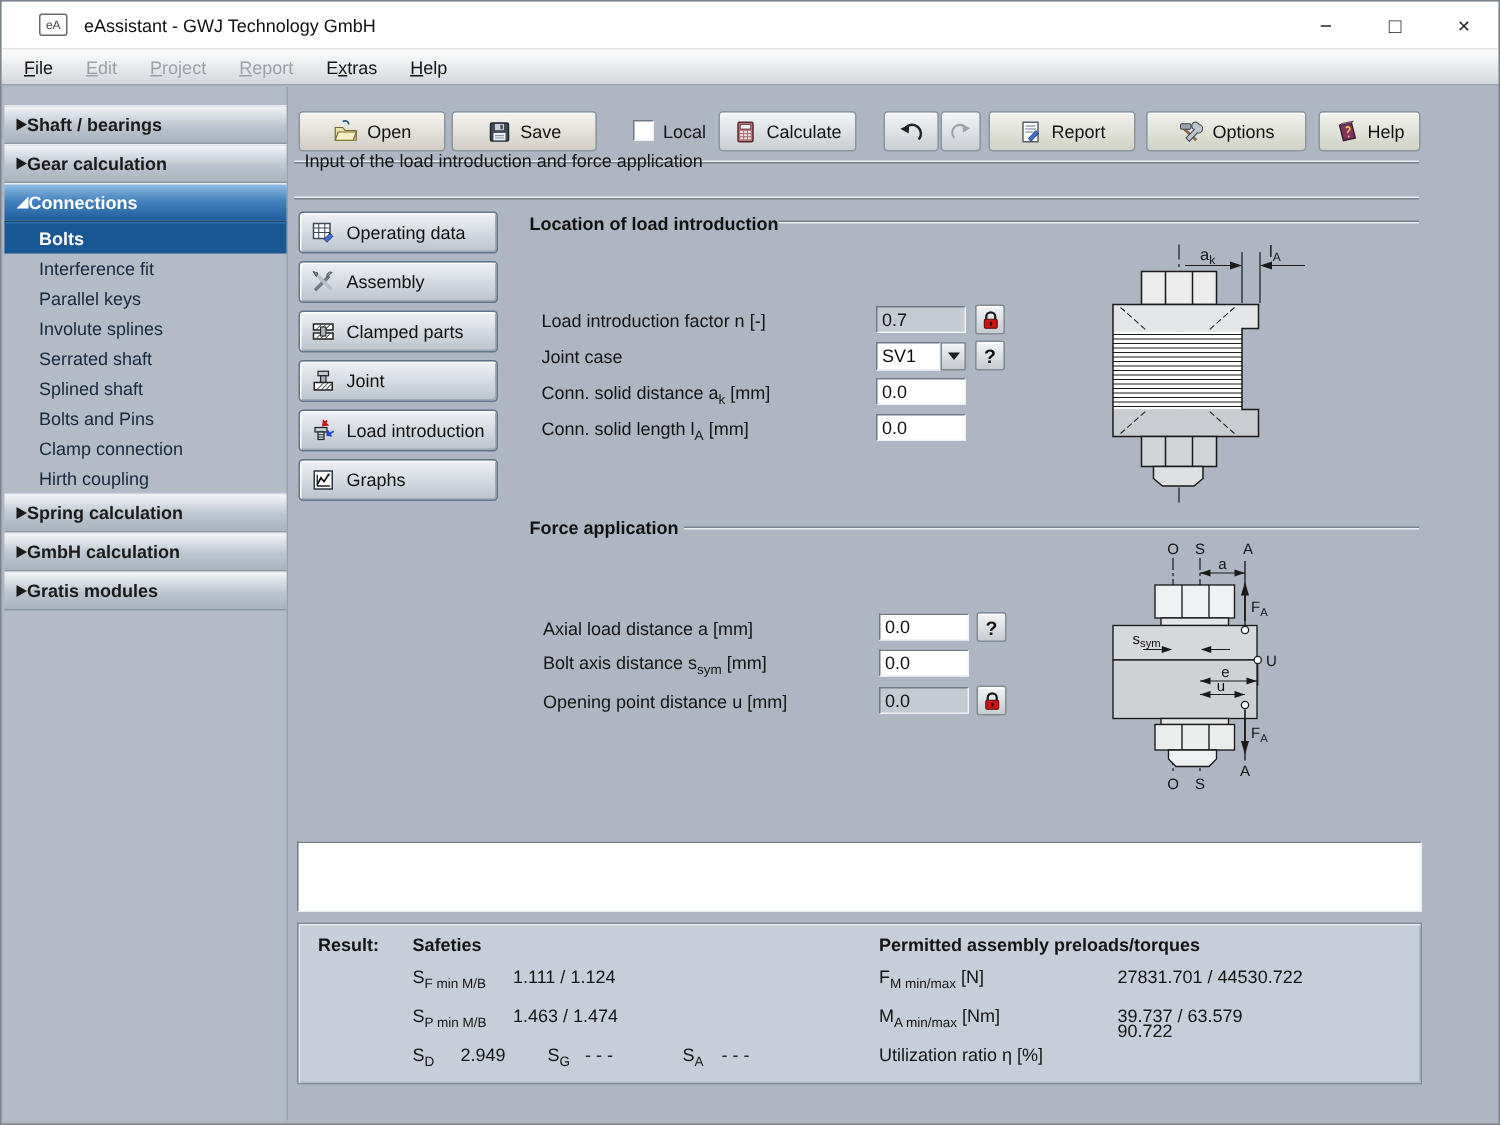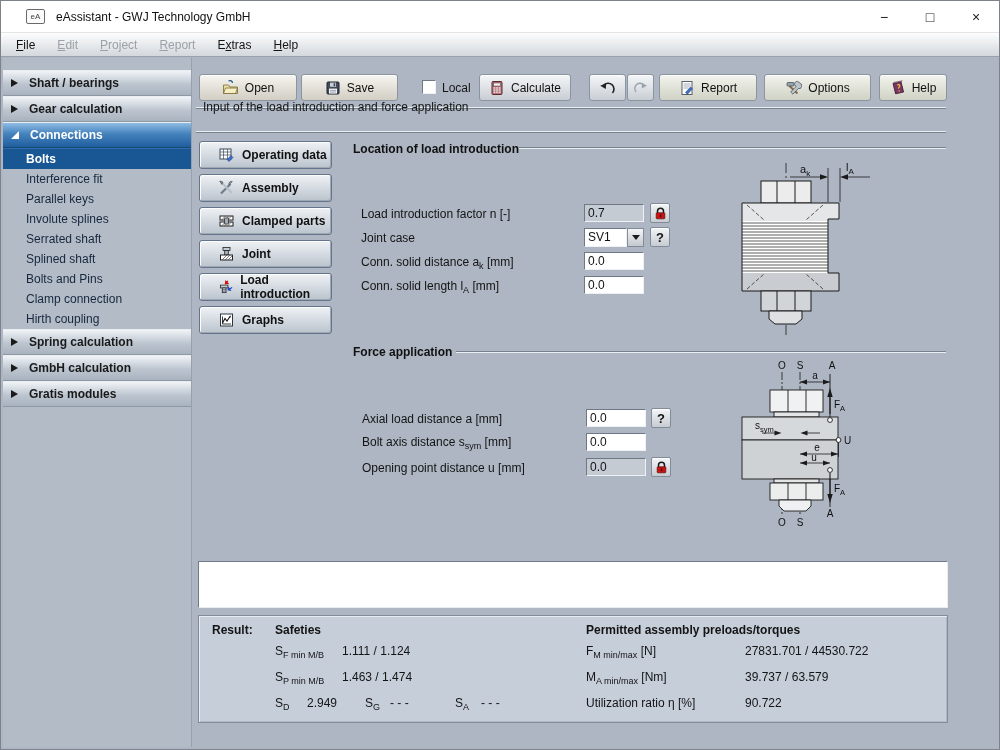--- a/index.html
+++ b/index.html
@@ -22,7 +22,7 @@
   .menu-item .key{text-decoration:underline;}
   
   .sidebar{position:absolute;left:2px;top:57px;width:189px;bottom:2px;background:#b2bbc6;border-right:1px solid #97a1ad;}
-  .side-header{position:absolute;left:0;width:100%;height:26px;display:flex;align-items:center;gap:11px;padding-left:8px;
+  .side-header{position:absolute;left:0;width:100%;height:26px;display:flex;align-items:center;gap:0;padding-left:8px;
     background:linear-gradient(#f1f4f7,#bcc5cf 55%,#a9b3bf);border-top:1px solid #e9edf1;border-bottom:1px solid #8d98a5;
     font-weight:bold;color:#1a1a1a;}
   .side-header.active{background:linear-gradient(#8fbce4,#4583bd 45%,#205d9f);color:#fff;border-bottom:1px solid #17486f;}

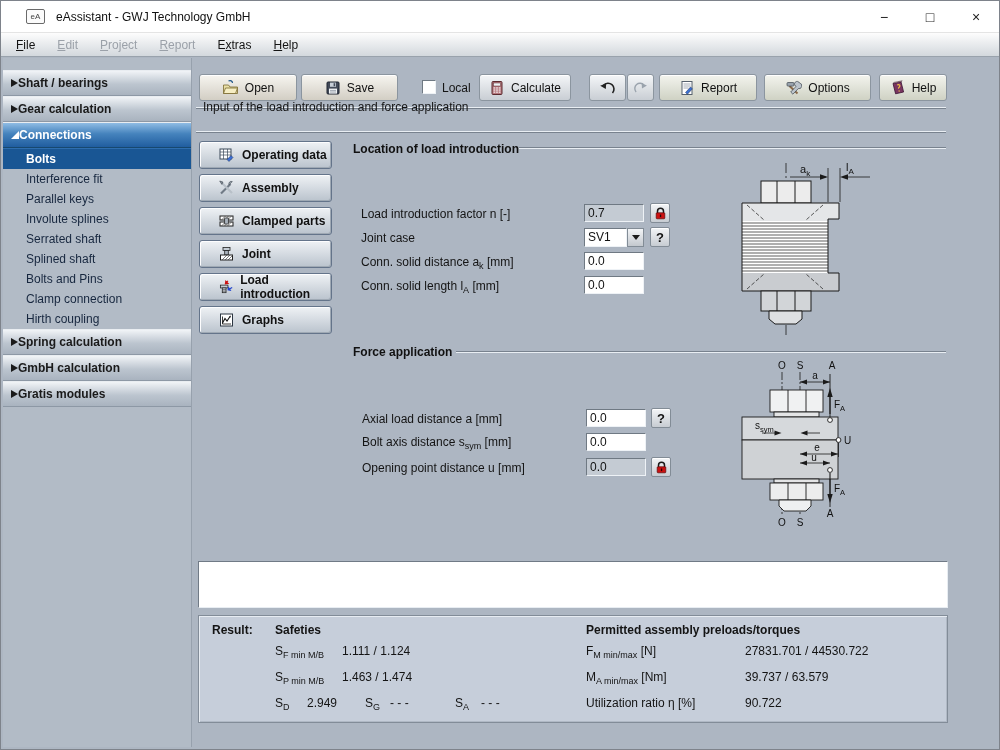--- a/index.html
+++ b/index.html
@@ -46,7 +46,7 @@
   
   .nav-btn{position:absolute;left:198px;width:133px;height:28px;border:1px solid #64748a;border-radius:3px;
     background:linear-gradient(#eff2f5,#bac3cd);box-shadow:inset 1px 1px 0 #fdfdfe, inset -1px -1px 0 #9fa9b4;
-    display:flex;align-items:center;gap:7px;padding-left:18px;color:#111;font-weight:bold;}
+    display:flex;align-items:center;gap:7px;padding-left:7px;color:#111;}
   
   .sec-title{position:absolute;font-weight:bold;color:#111;}
   .f-label{position:absolute;color:#141414;line-height:14px;}

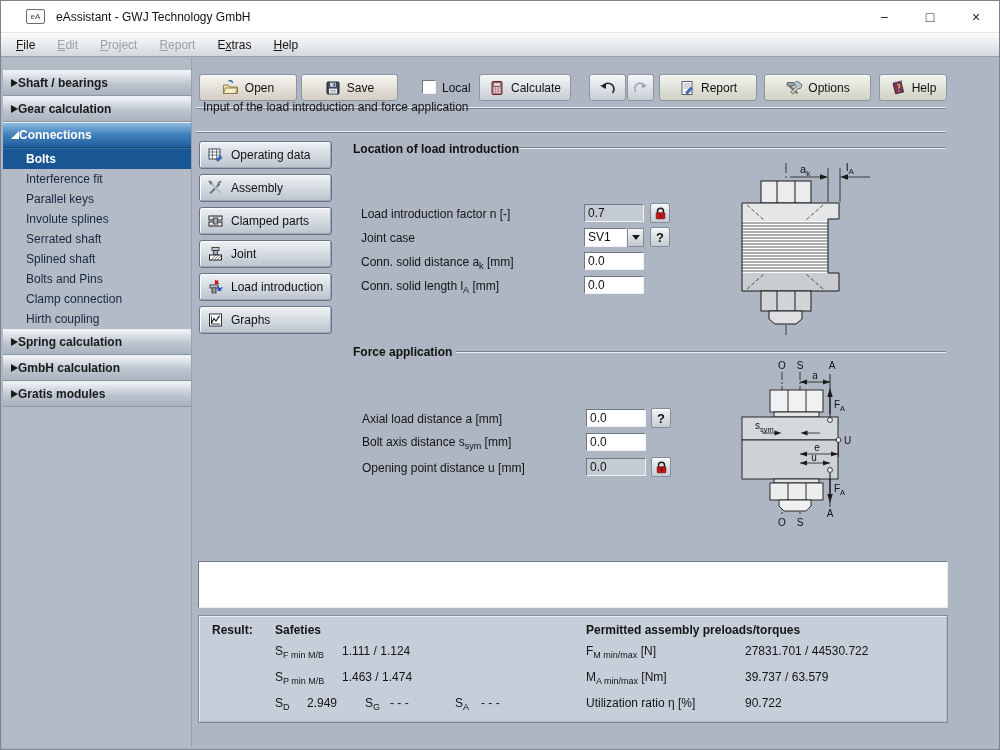--- a/index.html
+++ b/index.html
@@ -475,7 +475,7 @@
     <div class="r-text" style="left:546px;top:54px">39.737 / 63.579</div>
 
     <div class="r-text" style="left:387px;top:80px">Utilization ratio η [%]</div>
-    <div class="r-text" style="left:546px;top:80px">90.722</div>
+    <div class="r-text" style="left:546px;top:64px">90.722</div>
   </div>
 
 </div>

